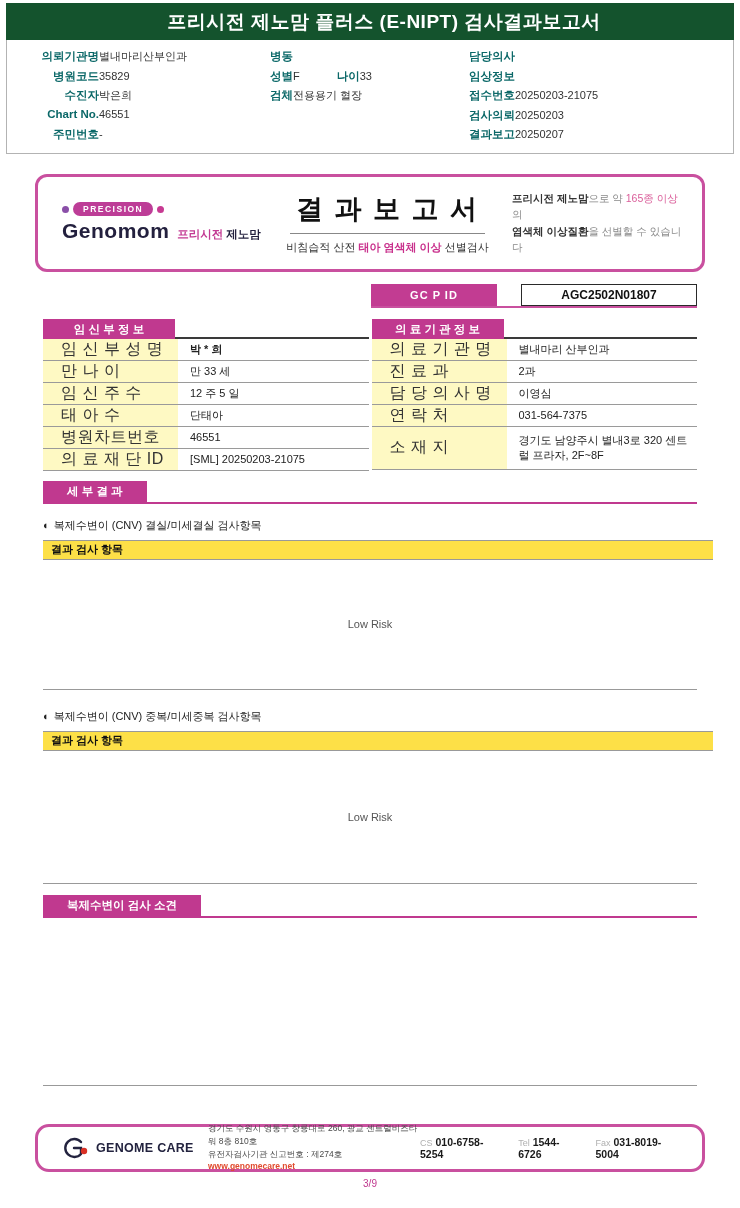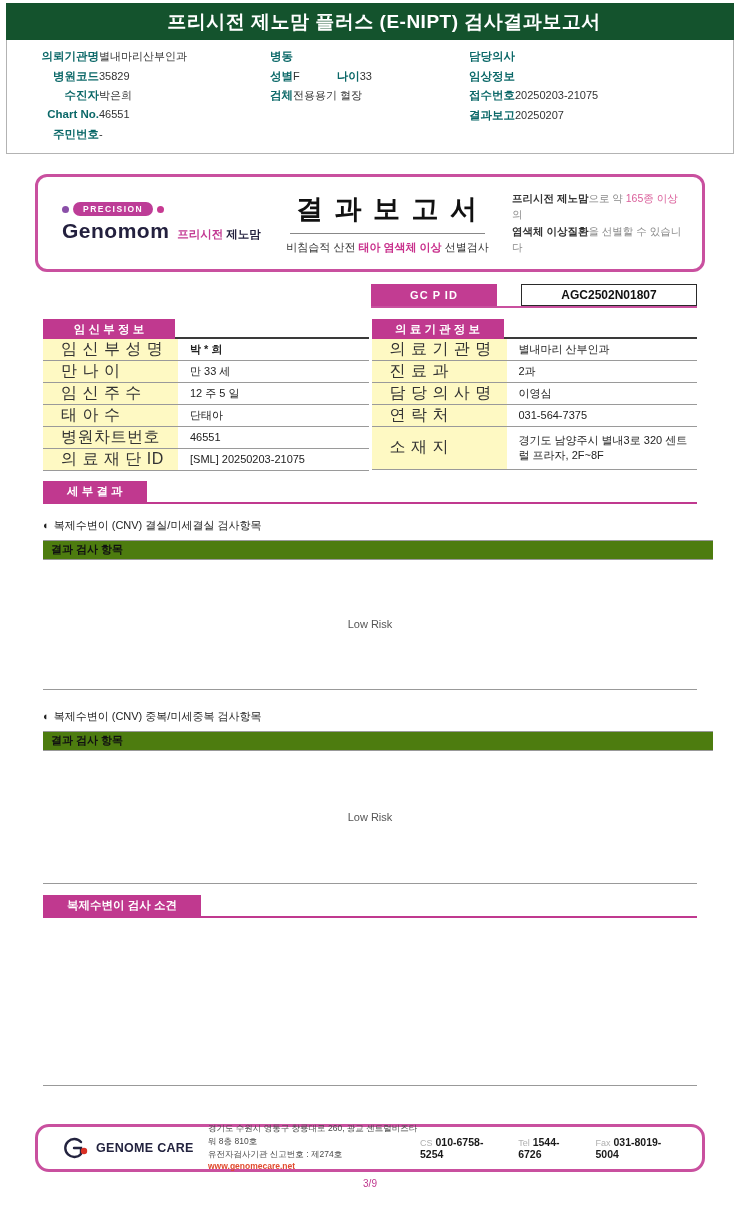--- a/index.html
+++ b/index.html
@@ -140,6 +140,10 @@
         <span class="p-value">20250203-21075</span>
       </div>
     <div class="p-row">
+        <span class="p-label">검사의뢰</span>
+        <span class="p-value">20250203</span>
+      </div>
+    <div class="p-row">
         <span class="p-label">결과보고</span>
         <span class="p-value">20250207</span>
       </div>

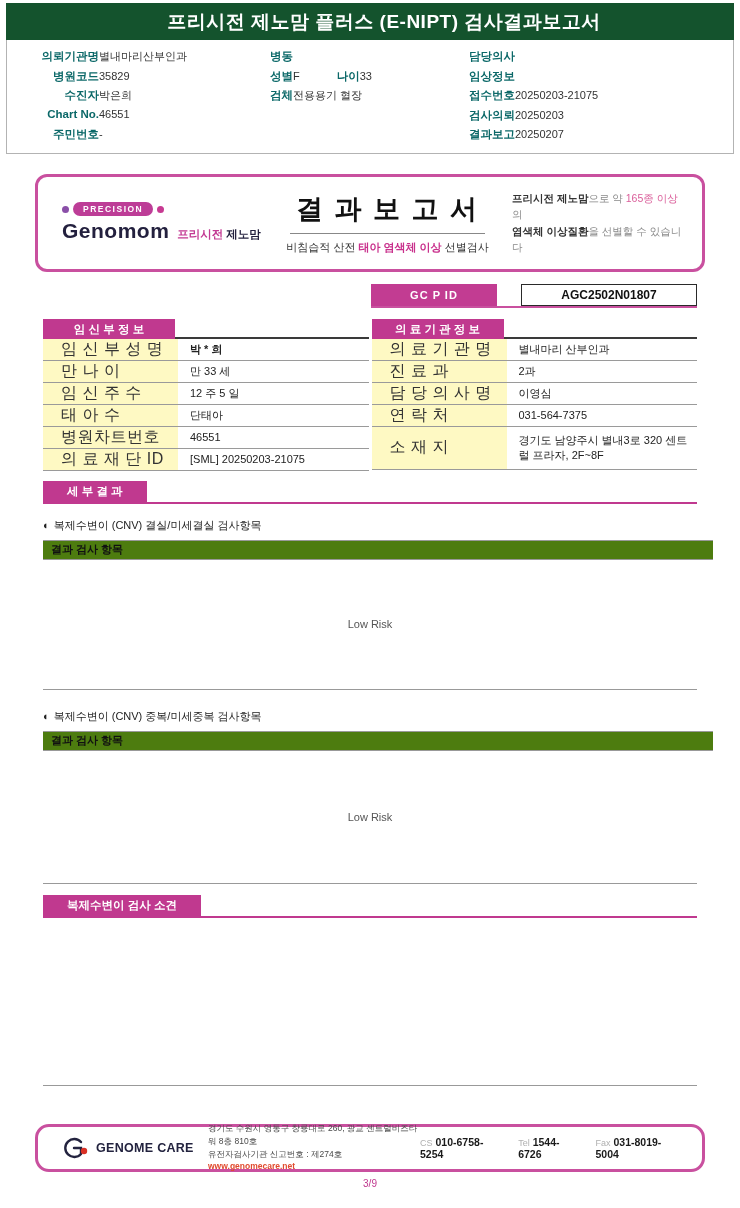--- a/index.html
+++ b/index.html
@@ -62,7 +62,7 @@
   
   .bullet-row { margin:14px 43px 0 43px; font-size:11px; color:#222; height:15px; }
   .bullet-row .bullet { font-size:11px; margin-right:4px; }
-  .gray-bar { margin:7px 27px 0 43px; background:#4d7c0f; border-top:1px solid #999; border-bottom:1px solid #999; height:20px; display:flex; align-items:center; padding-left:8px; font-size:11px; font-weight:bold; color:#111; }
+  .gray-bar { margin:7px 27px 0 43px; background:#fde047; border-top:1px solid #999; border-bottom:1px solid #999; height:20px; display:flex; align-items:center; padding-left:8px; font-size:11px; font-weight:bold; color:#111; }
   .result-area { margin:0 43px; height:130px; display:flex; align-items:center; justify-content:center; font-size:11px; color:#555; border-bottom:1px solid #999; }
   .bullet-row.second { margin-top:19px; }
   .result-area.second { height:133px; }

